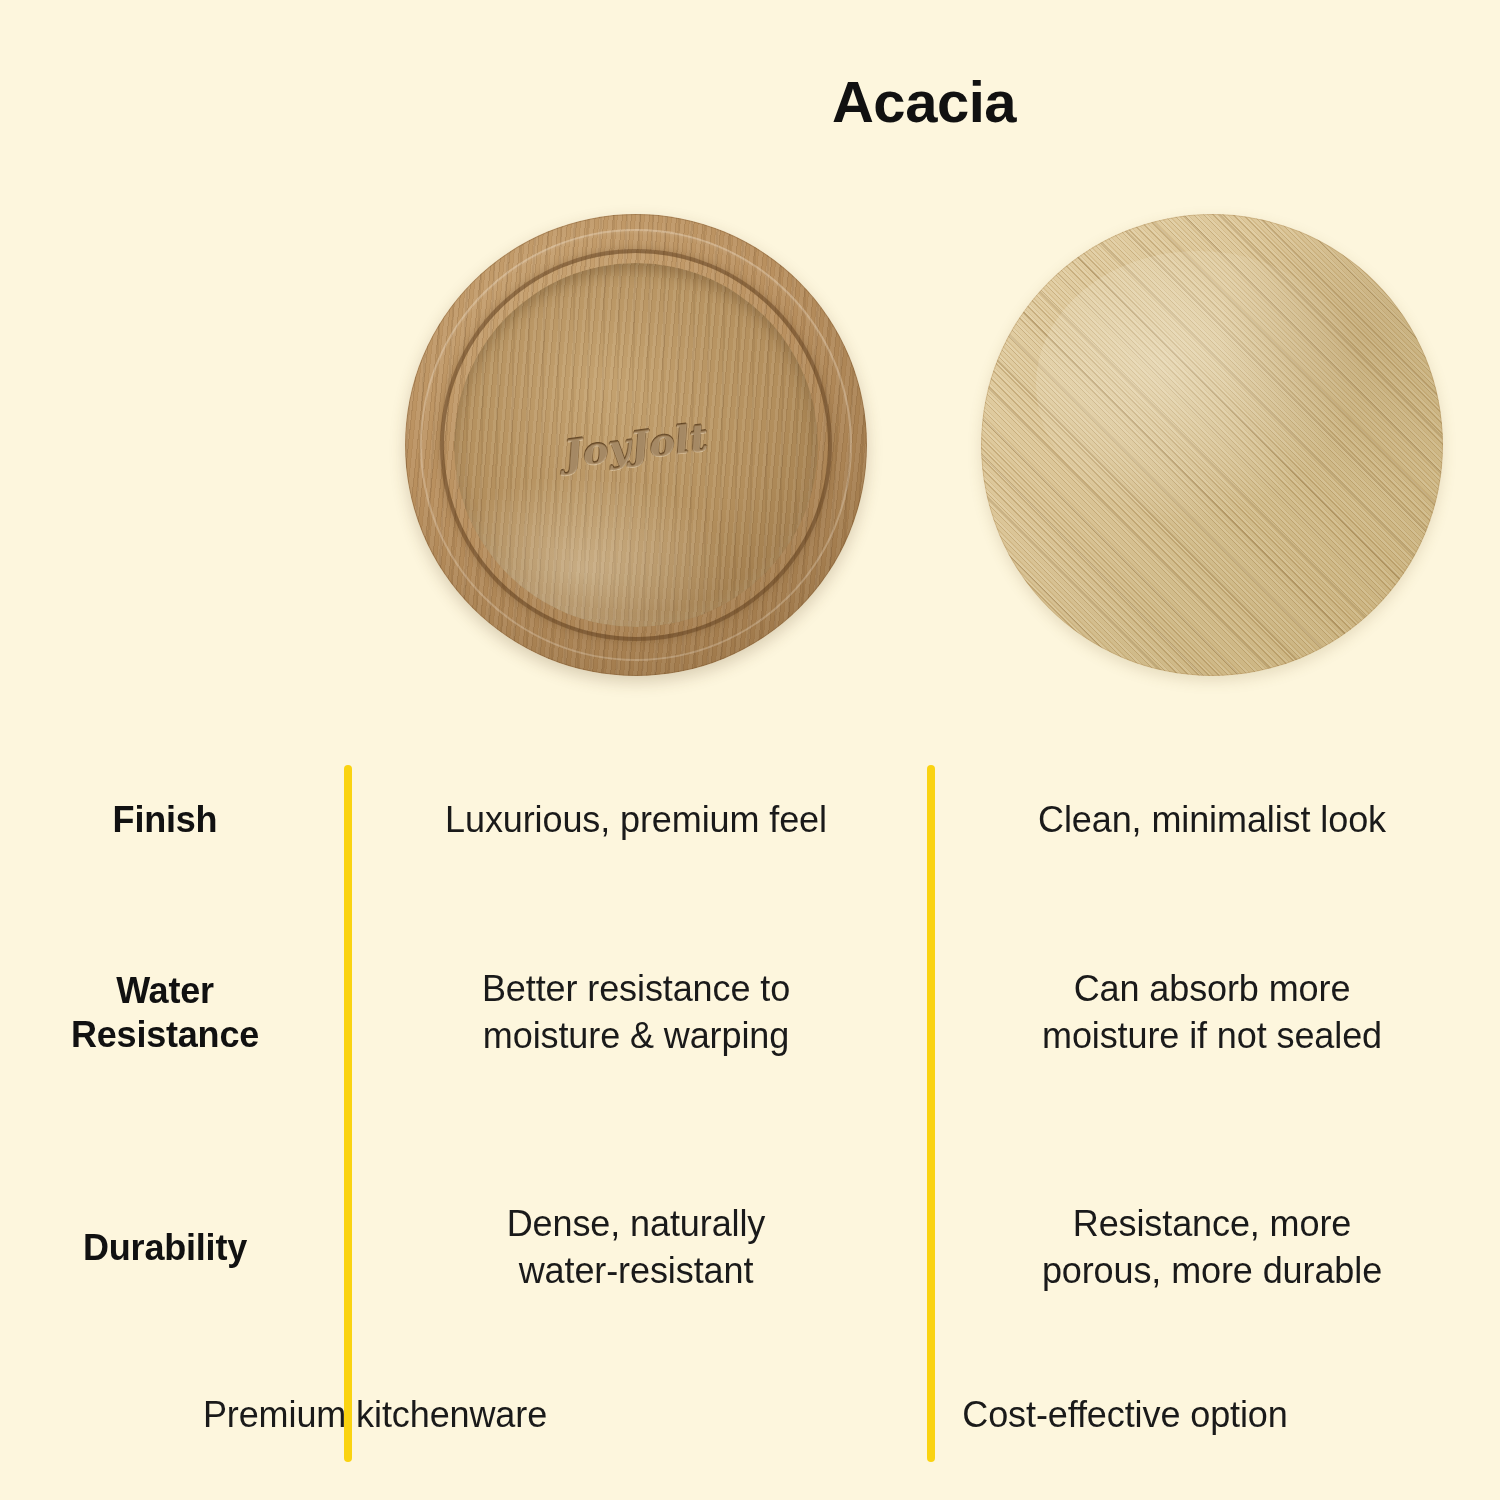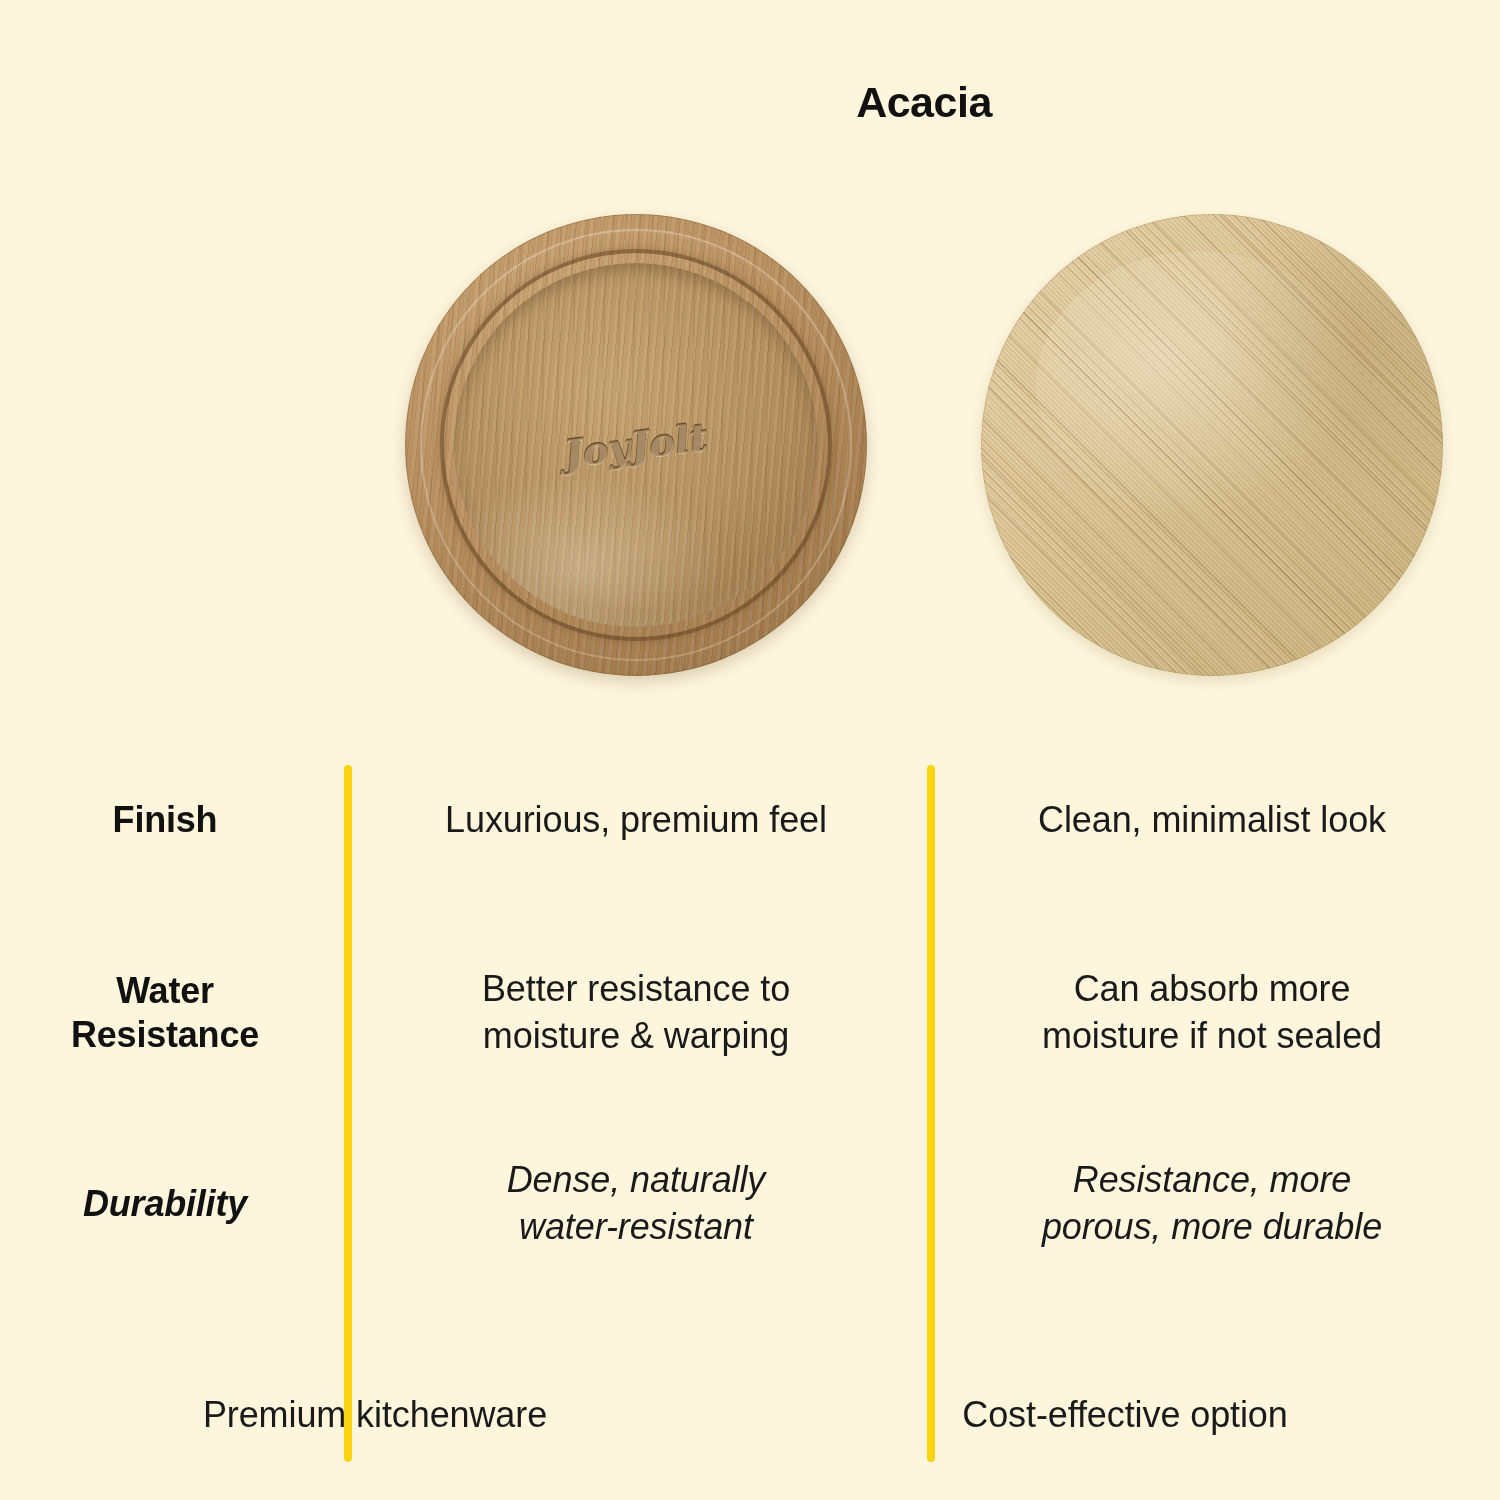--- a/index.html
+++ b/index.html
@@ -38,7 +38,7 @@
     justify-content: center;
   }
   .header-title {
-    font-size: 43px;
+    font-size: 58px;
     font-weight: 700;
     color: #111111;
     letter-spacing: -0.5px;

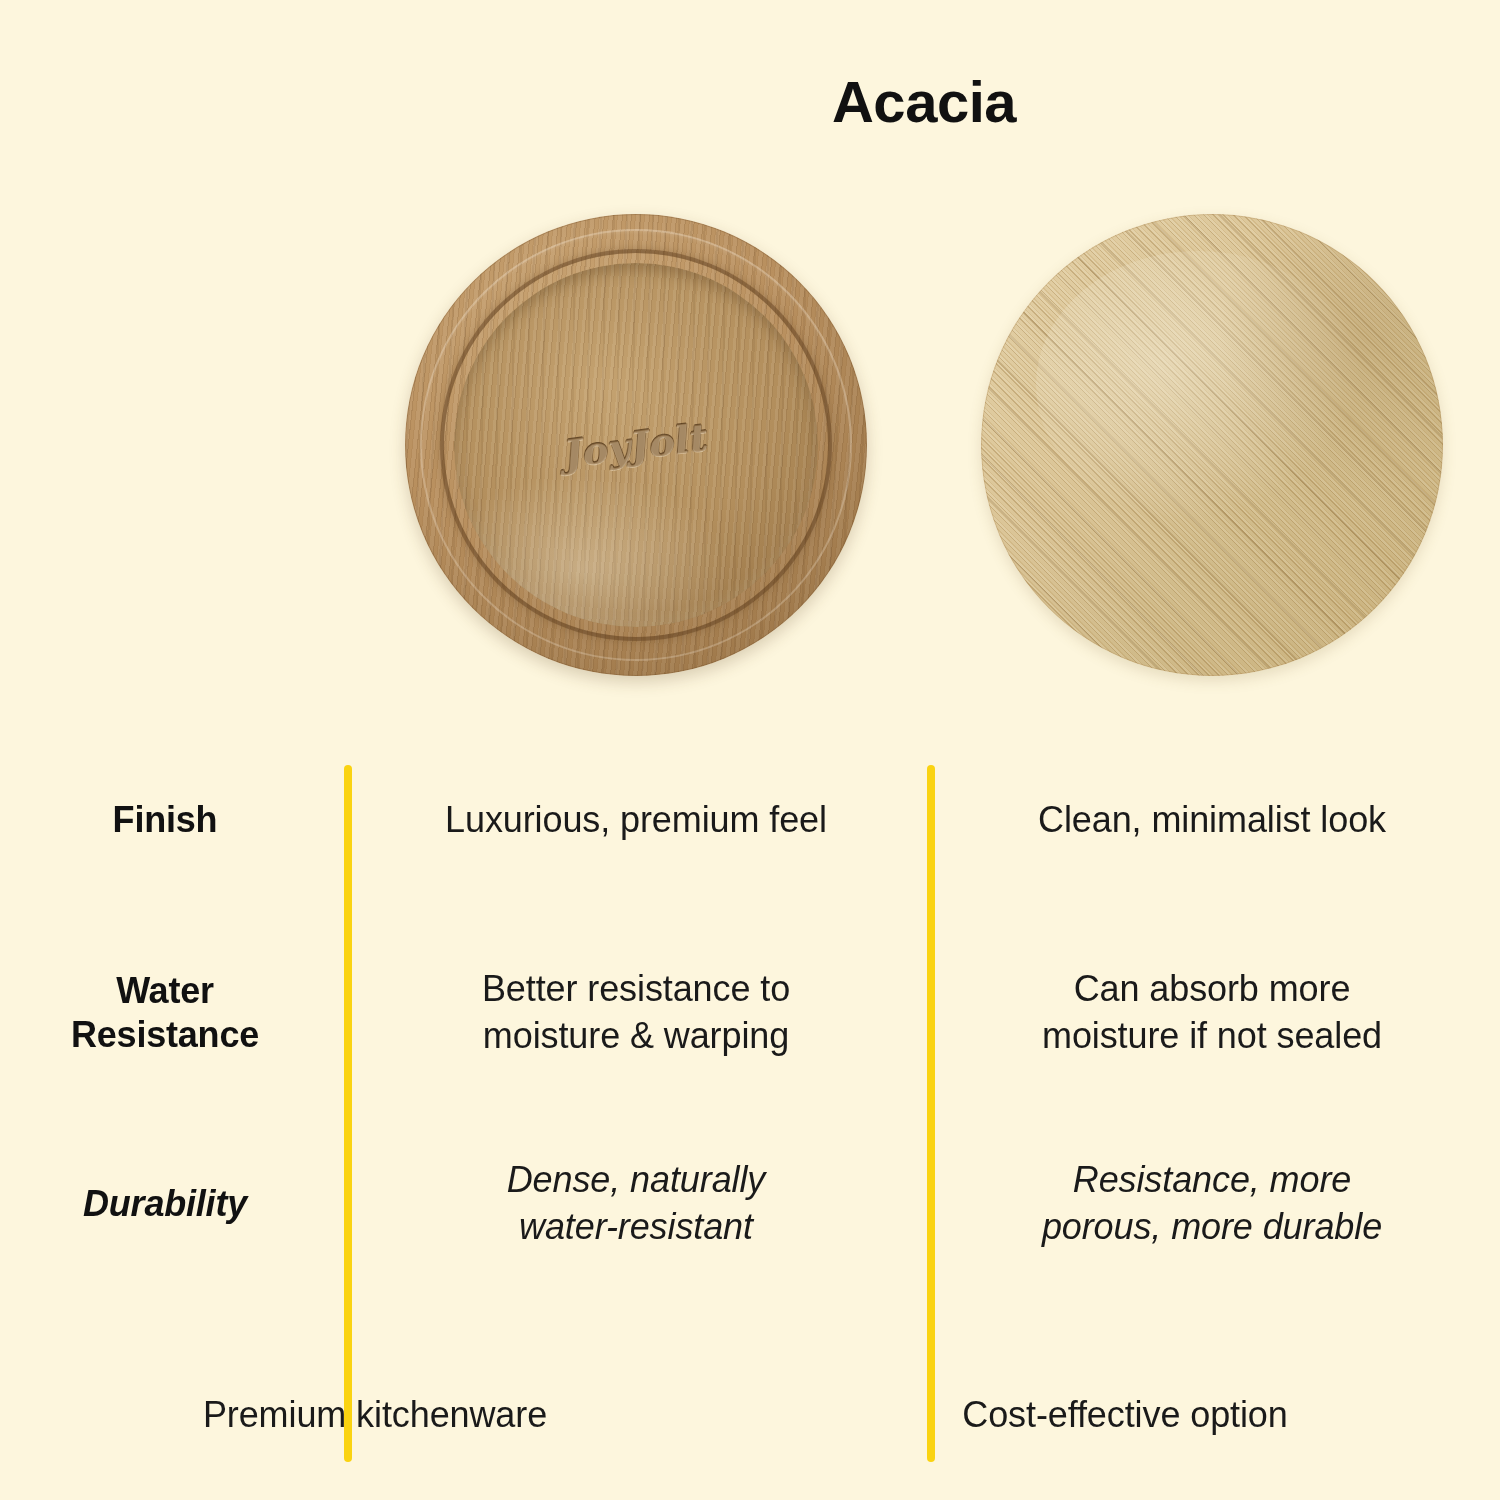--- a/index.html
+++ b/index.html
@@ -260,7 +260,7 @@
   }
   .row-finish     { top: 20px;  height: 120px; }
   .row-water      { top: 200px; height: 145px; }
-  .row-durability { top: 391px; height: 145px; font-style: italic; }
+  .row-durability { top: 435px; height: 145px; }
   .row-quality    { top: 615px; height: 120px; }
 
   .cell-label {

